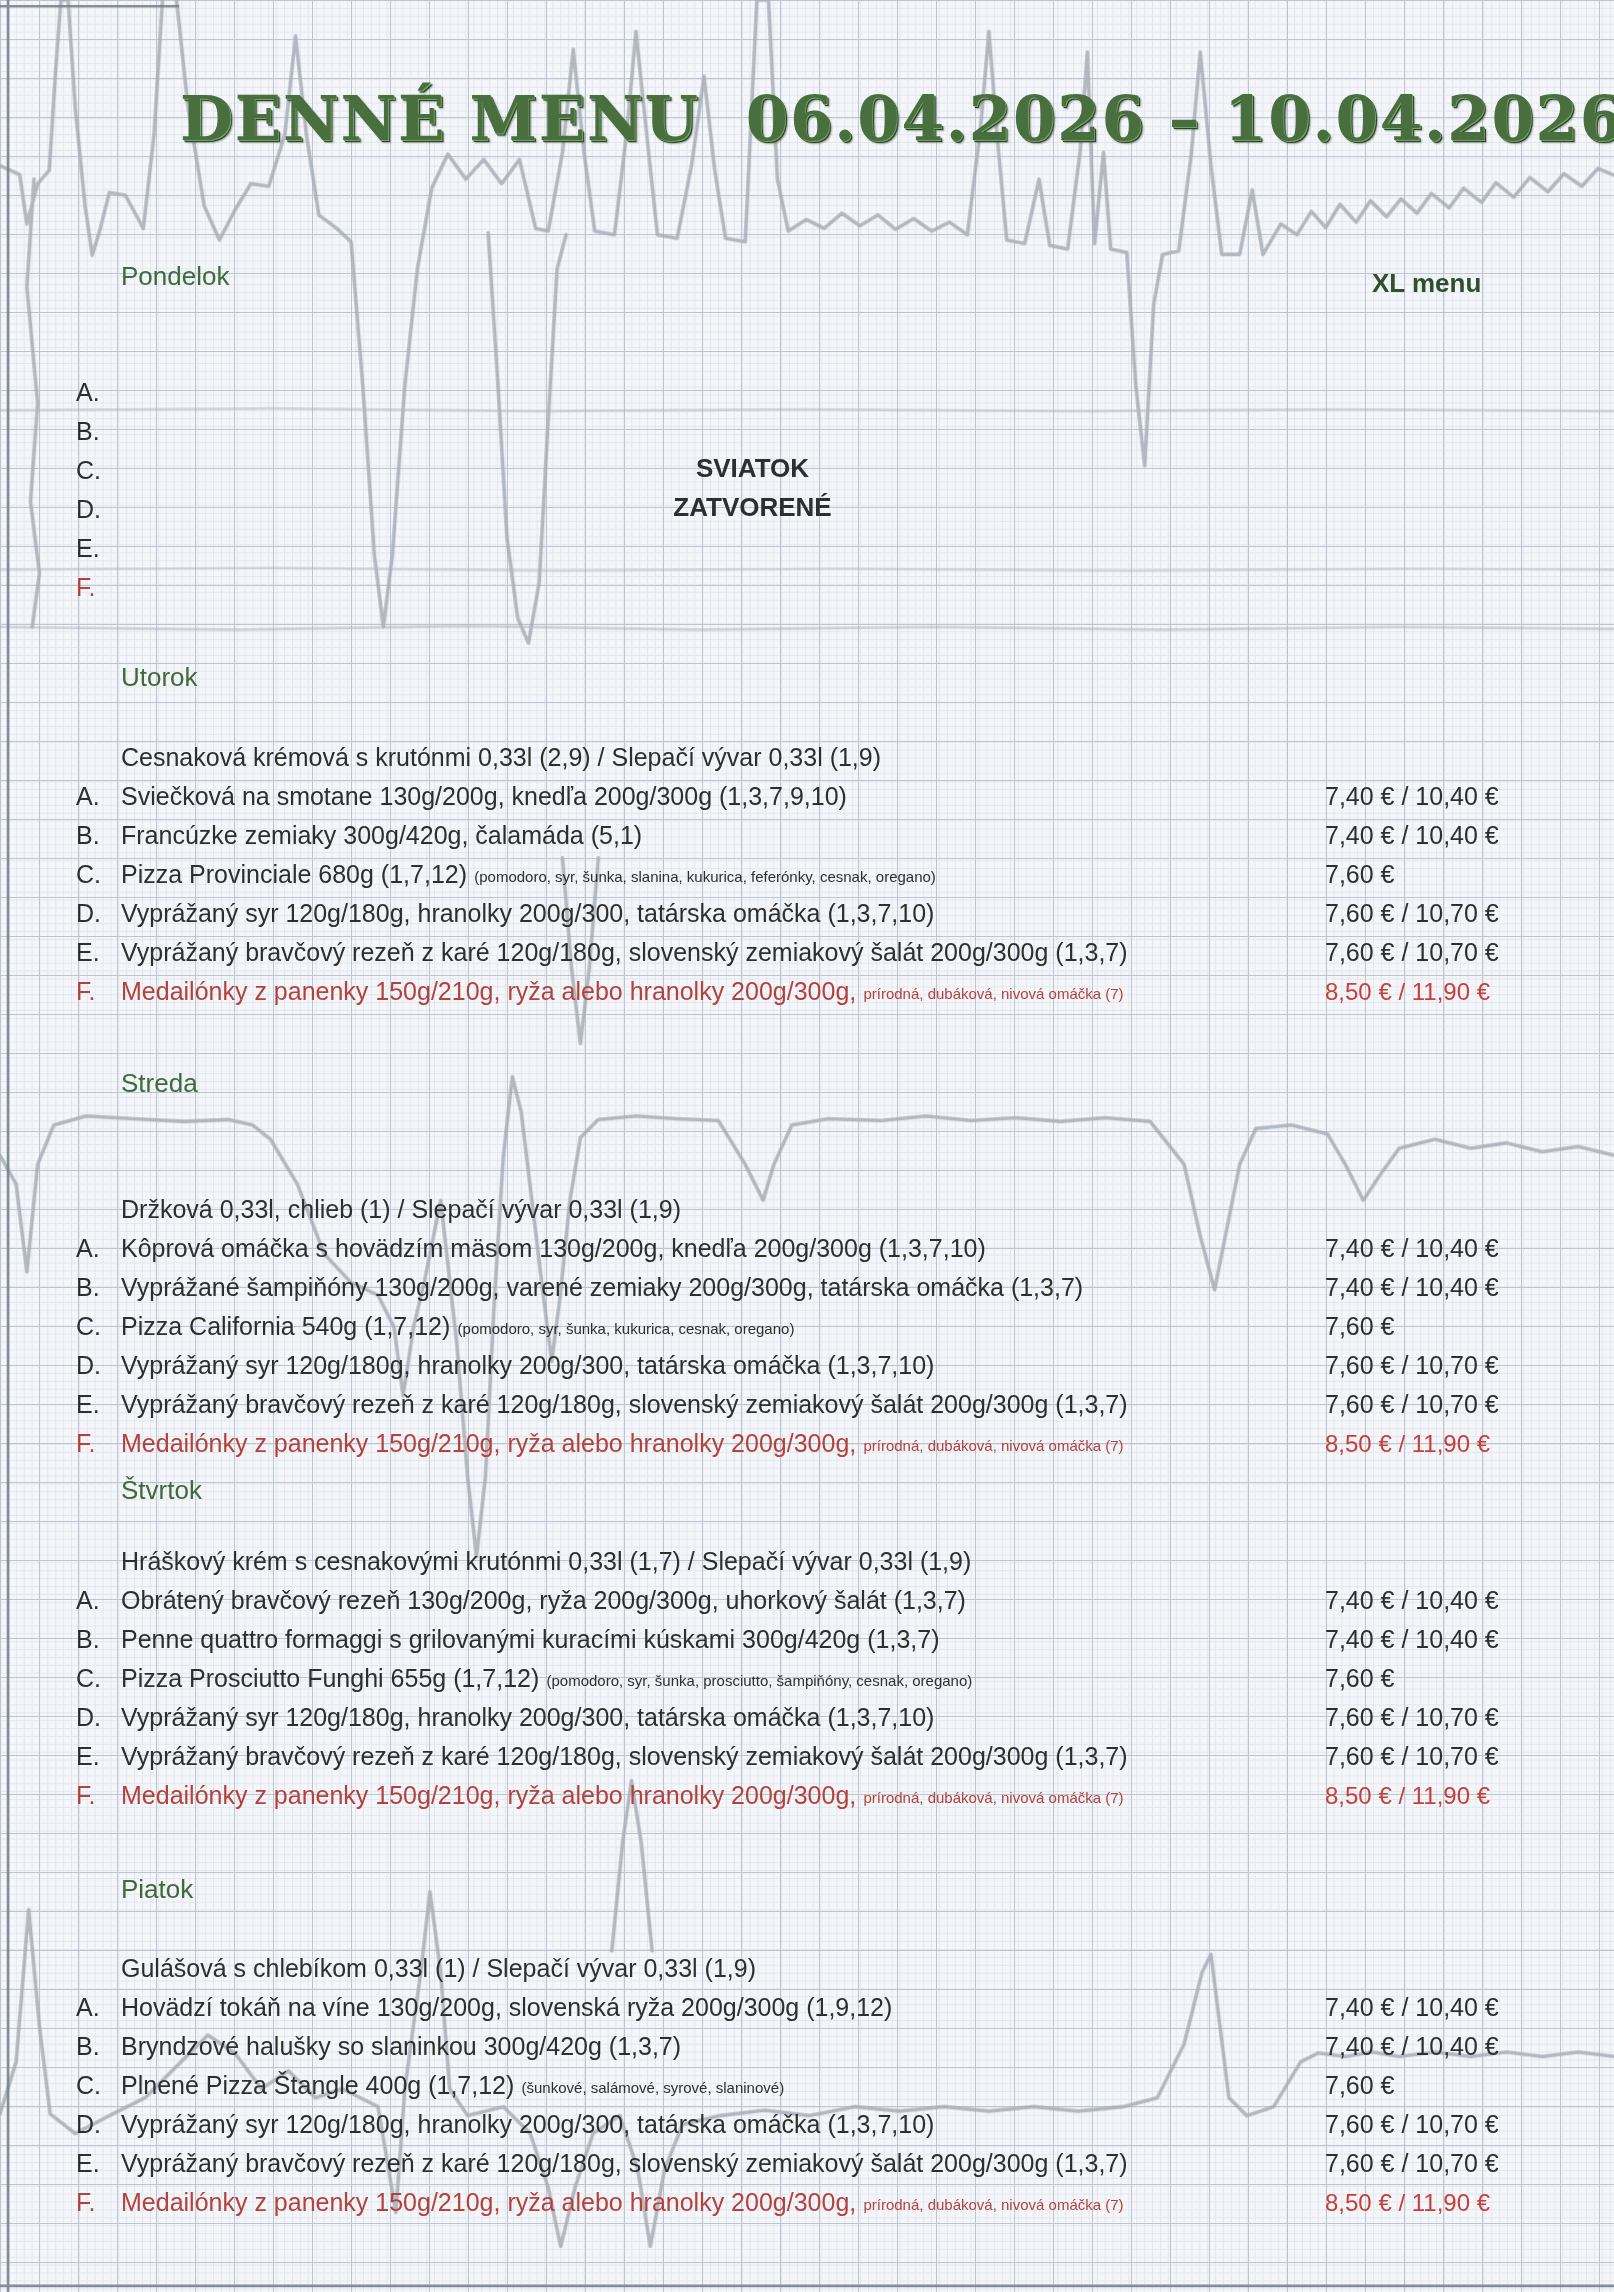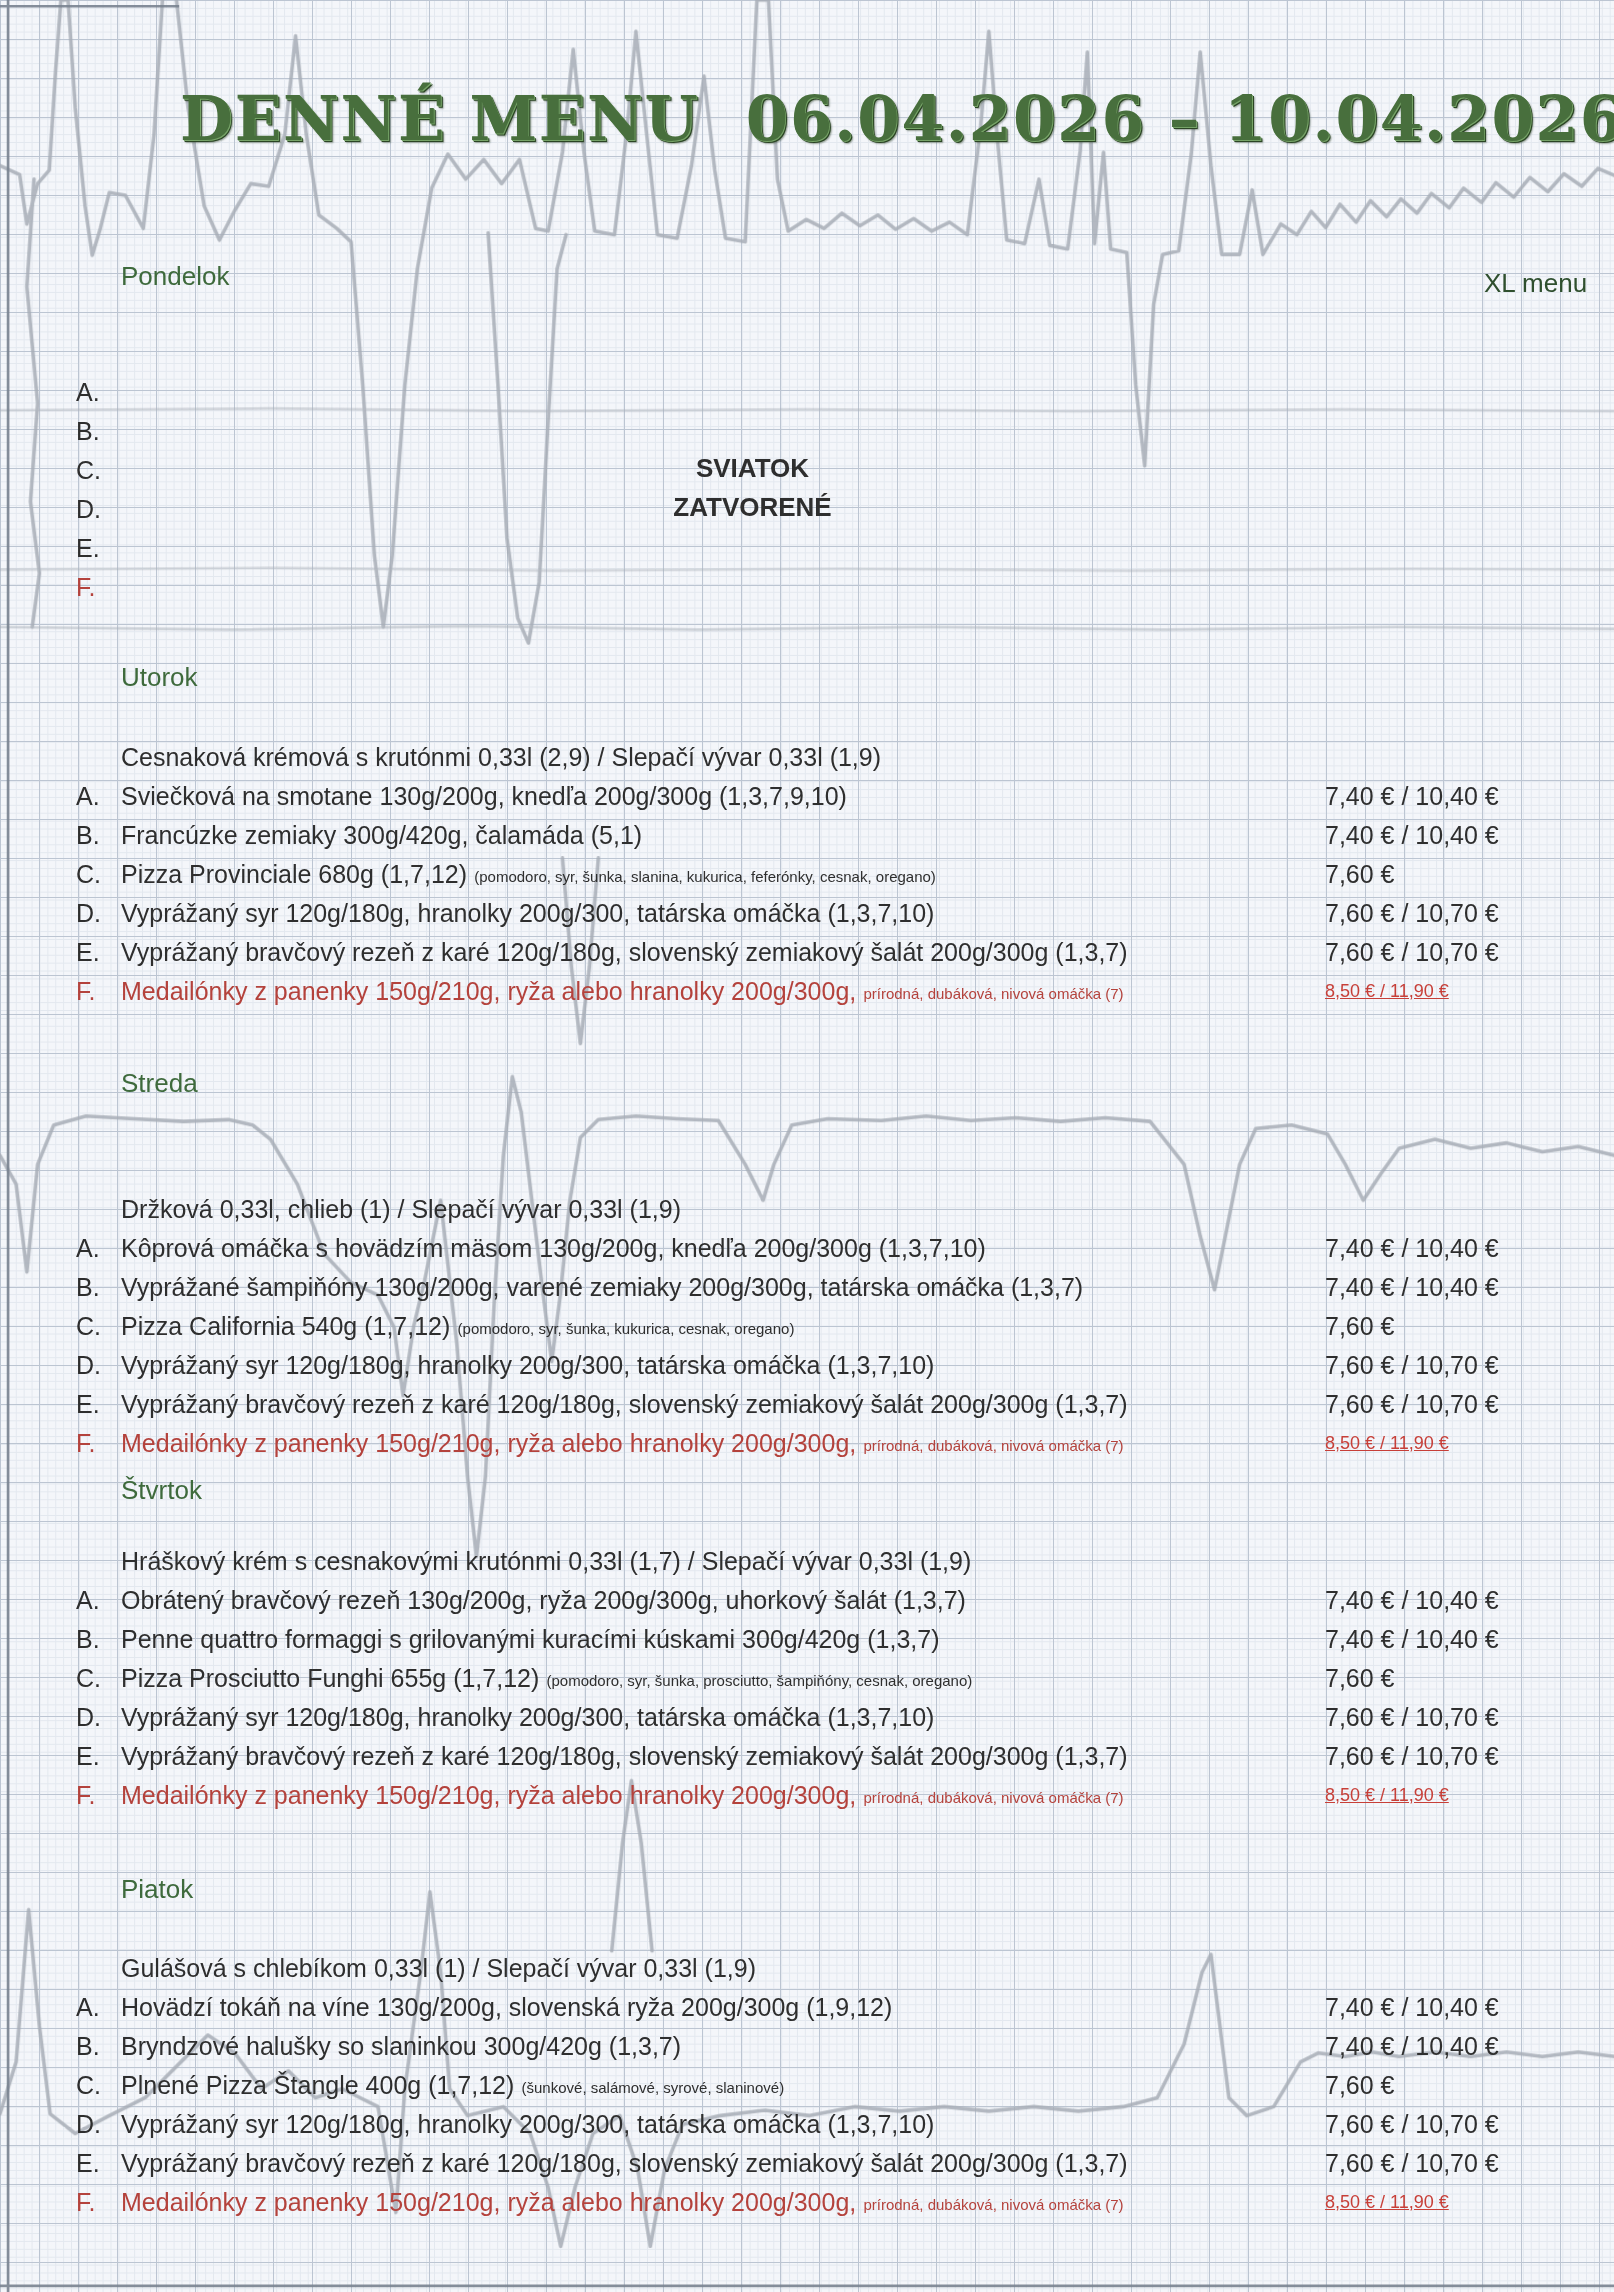--- a/index.html
+++ b/index.html
@@ -34,8 +34,8 @@
     font-size:26px;font-weight:normal;color:#3e6a3c;line-height:29px;
   }
   .xl-hdr{
-    position:absolute;left:1484px;
-    font-size:26px;font-weight:normal;color:#2f4f2e;line-height:29px;
+    position:absolute;left:1372px;
+    font-size:26px;font-weight:bold;color:#2f4f2e;line-height:29px;
   }
   .rows{position:absolute;left:0;width:1615px;}
   .row{position:relative;height:39px;display:flex;align-items:center;padding-left:121px;box-sizing:border-box;}

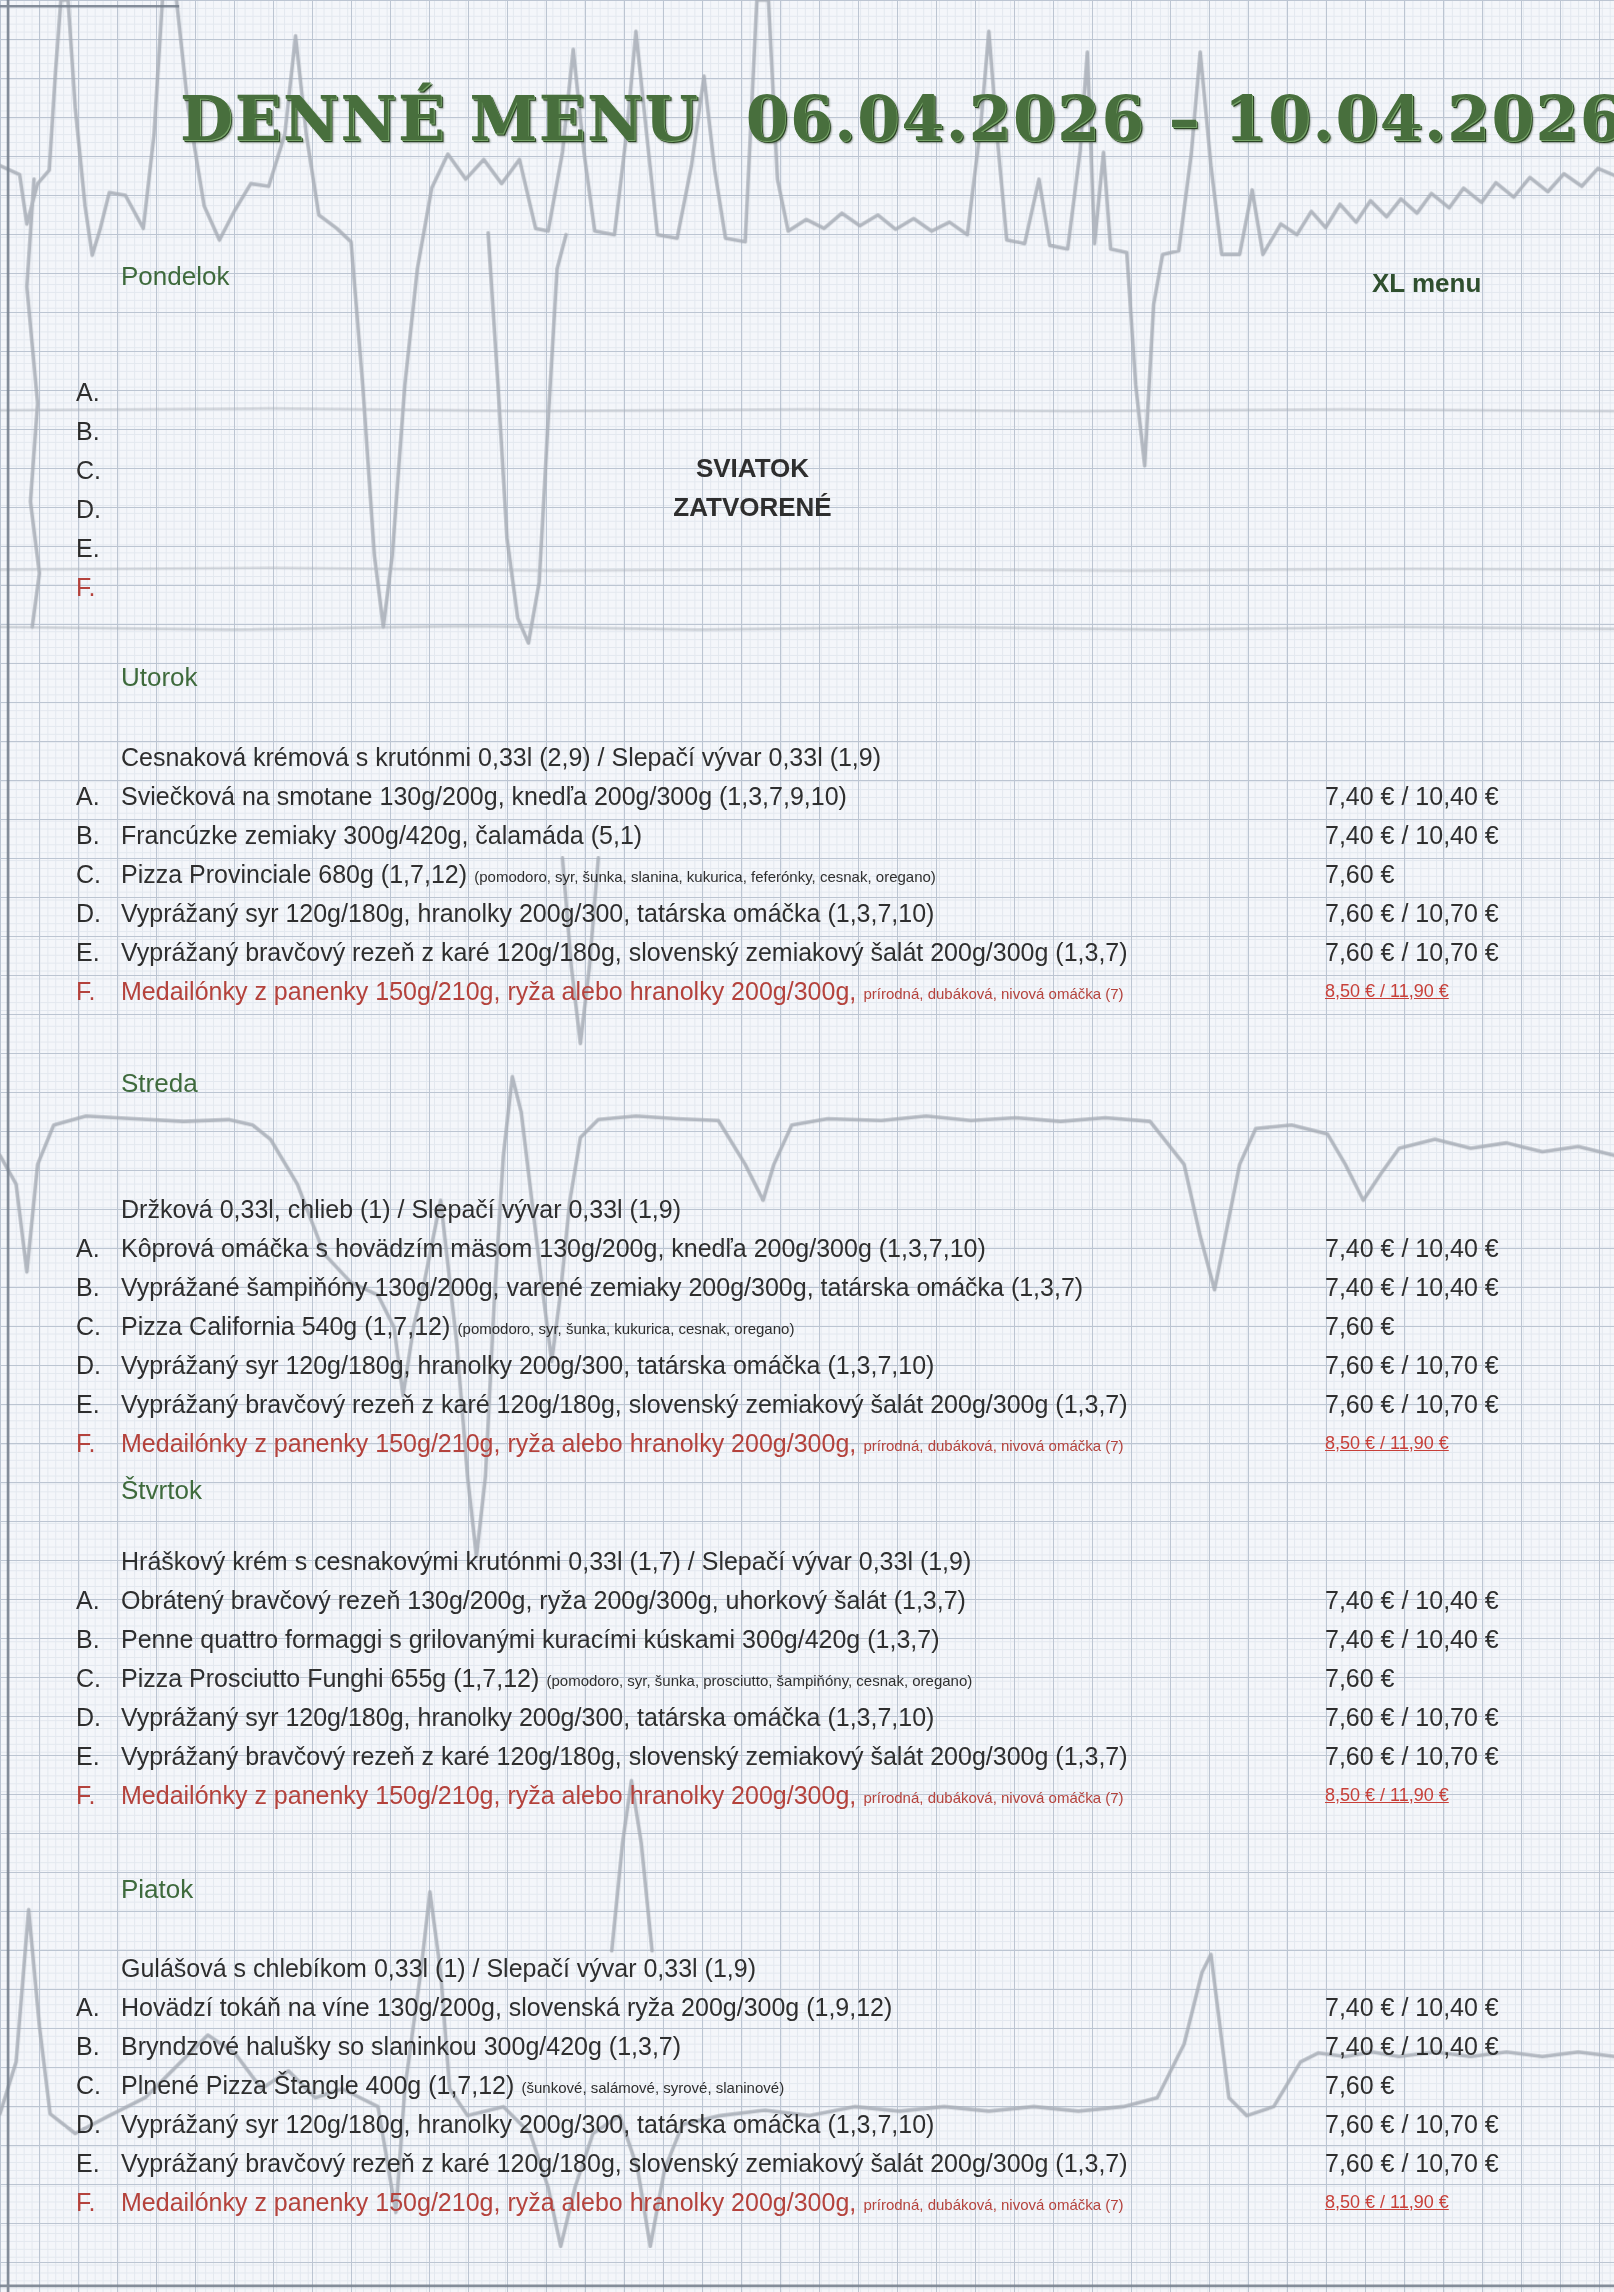--- a/index.html
+++ b/index.html
@@ -44,7 +44,7 @@
   .row .note{font-size:15px;white-space:nowrap;margin-left:7.2px;padding-top:3.6px;}
   .row .price{position:absolute;left:1325px;top:0;height:39px;display:flex;align-items:center;font-size:25px;white-space:nowrap;}
   .row.alt, .row.alt .letter, .row.alt .txt, .row.alt .note{color:#b4423c;}
-  .row.alt .price{color:#c73f38;font-size:18px;text-decoration:underline;}
+  .row.alt .price{color:#c73f38;font-size:24px;}
   .closed{
     position:absolute;left:121px;width:1263px;text-align:center;
     font-size:26px;color:#2e2e2e;line-height:39px;font-weight:bold;

